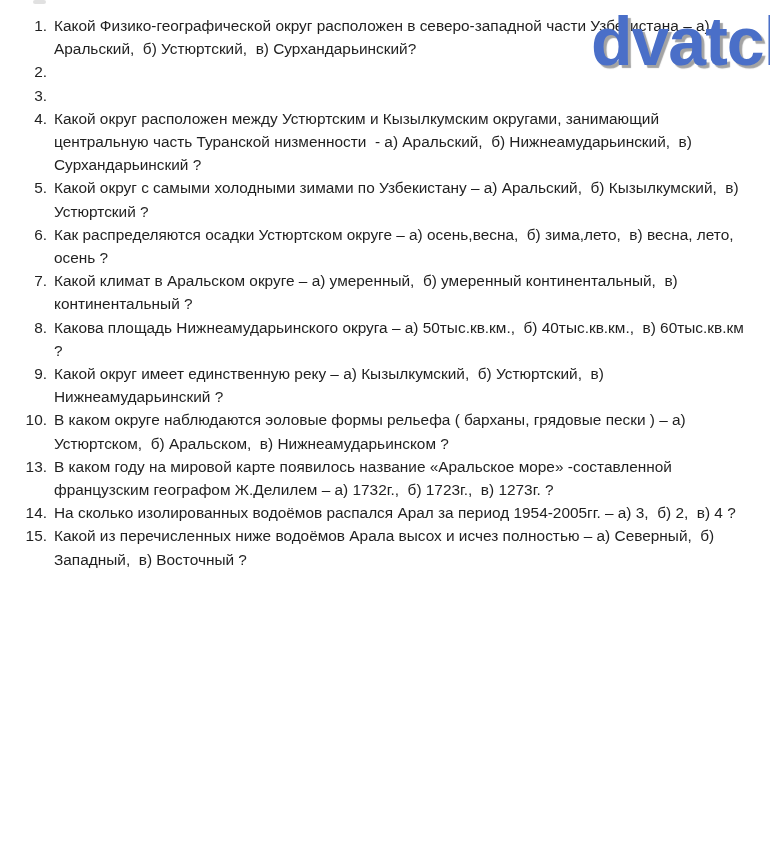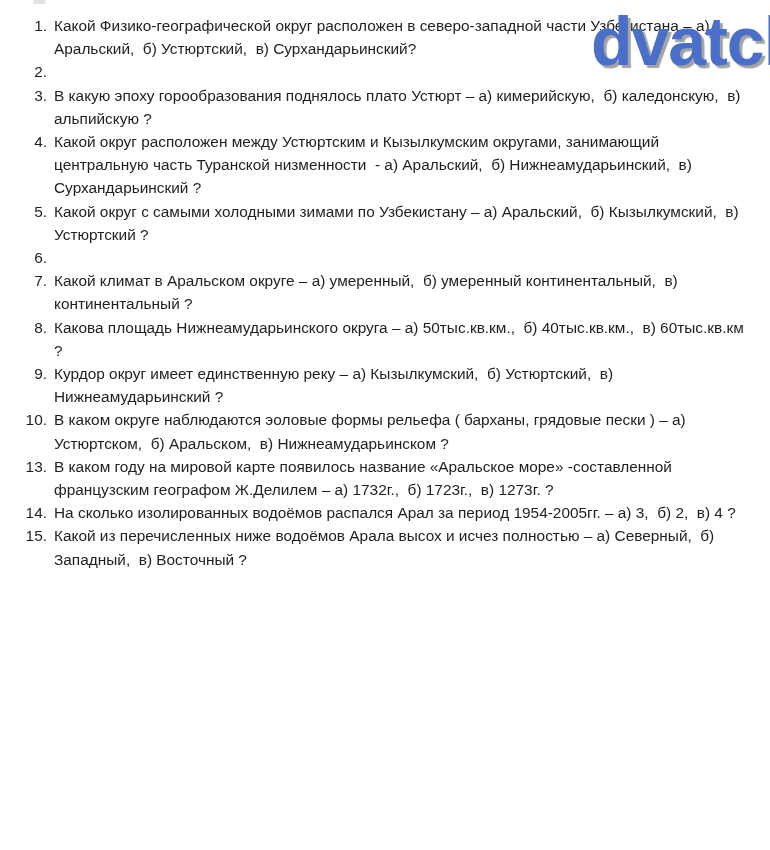--- a/index.html
+++ b/index.html
@@ -78,7 +78,6 @@
 
   <div class="q-row">
     <span class="q-num">3.</span>
-    <span class="q-text">В какую эпоху горообразования поднялось плато Устюрт – а) кимерийскую,  б) каледонскую,  в) альпийскую ?</span>
   </div>
 
   <div class="q-row">

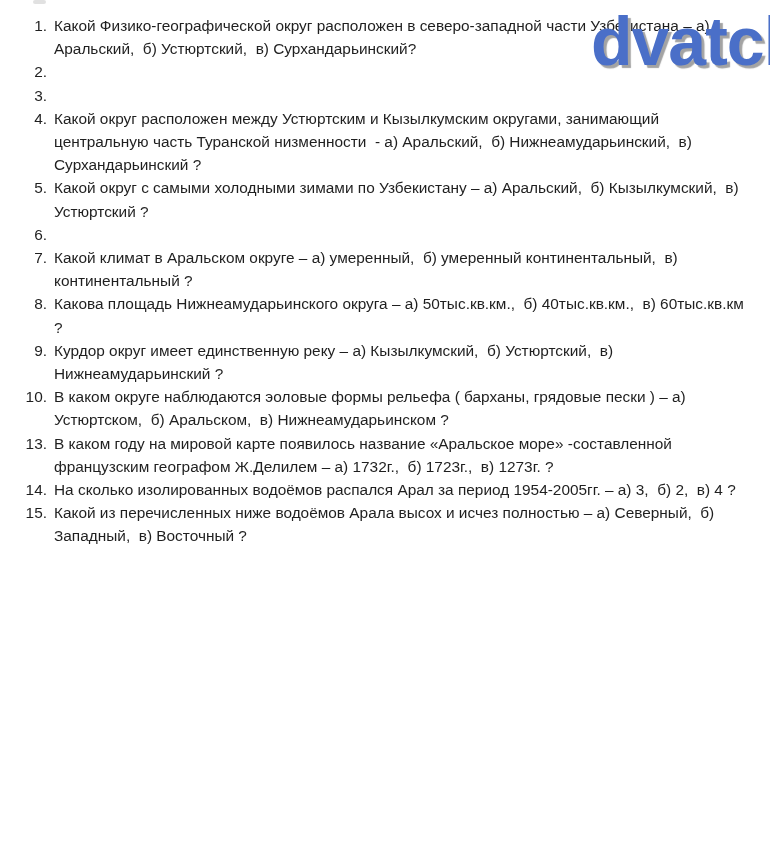--- a/index.html
+++ b/index.html
@@ -92,6 +92,7 @@
 
   <div class="q-row">
     <span class="q-num">6.</span>
+    <span class="q-text">Как распределяются осадки Устюртском округе – а) осень,весна,  б) зима,лето,  в) весна, лето, осень ?</span>
   </div>
 
   <div class="q-row">

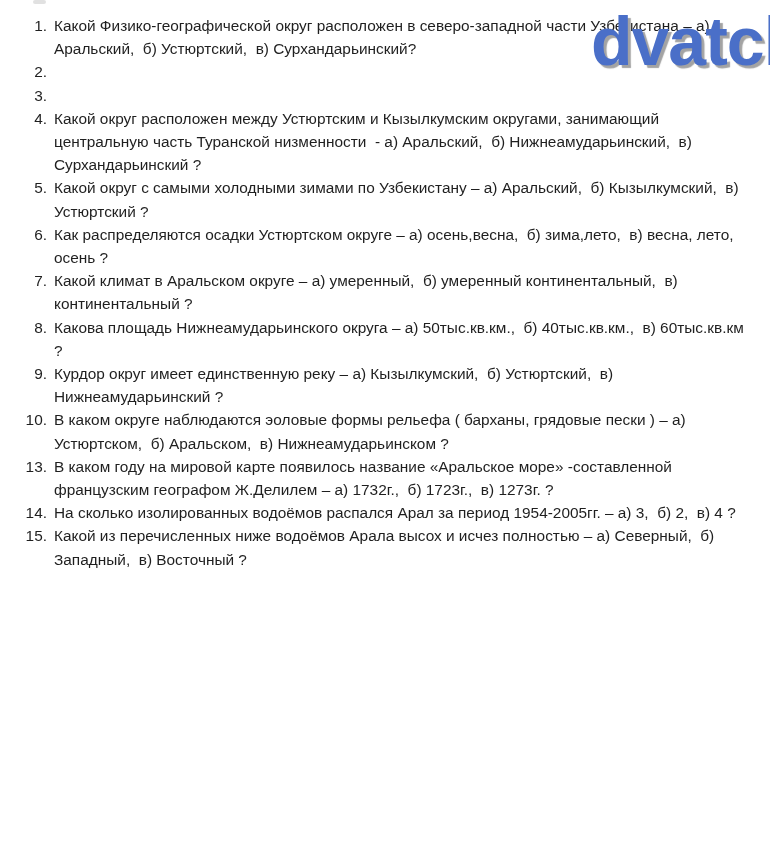--- a/index.html
+++ b/index.html
@@ -107,7 +107,7 @@
 
   <div class="q-row">
     <span class="q-num">9.</span>
-    <span class="q-text">Курдор округ имеет единственную реку – а) Кызылкумский,  б) Устюртский,  в) Нижнеамударьинский ?</span>
+    <span class="q-text">Какой округ имеет единственную реку – а) Кызылкумский,  б) Устюртский,  в) Нижнеамударьинский ?</span>
   </div>
 
   <div class="q-row">

